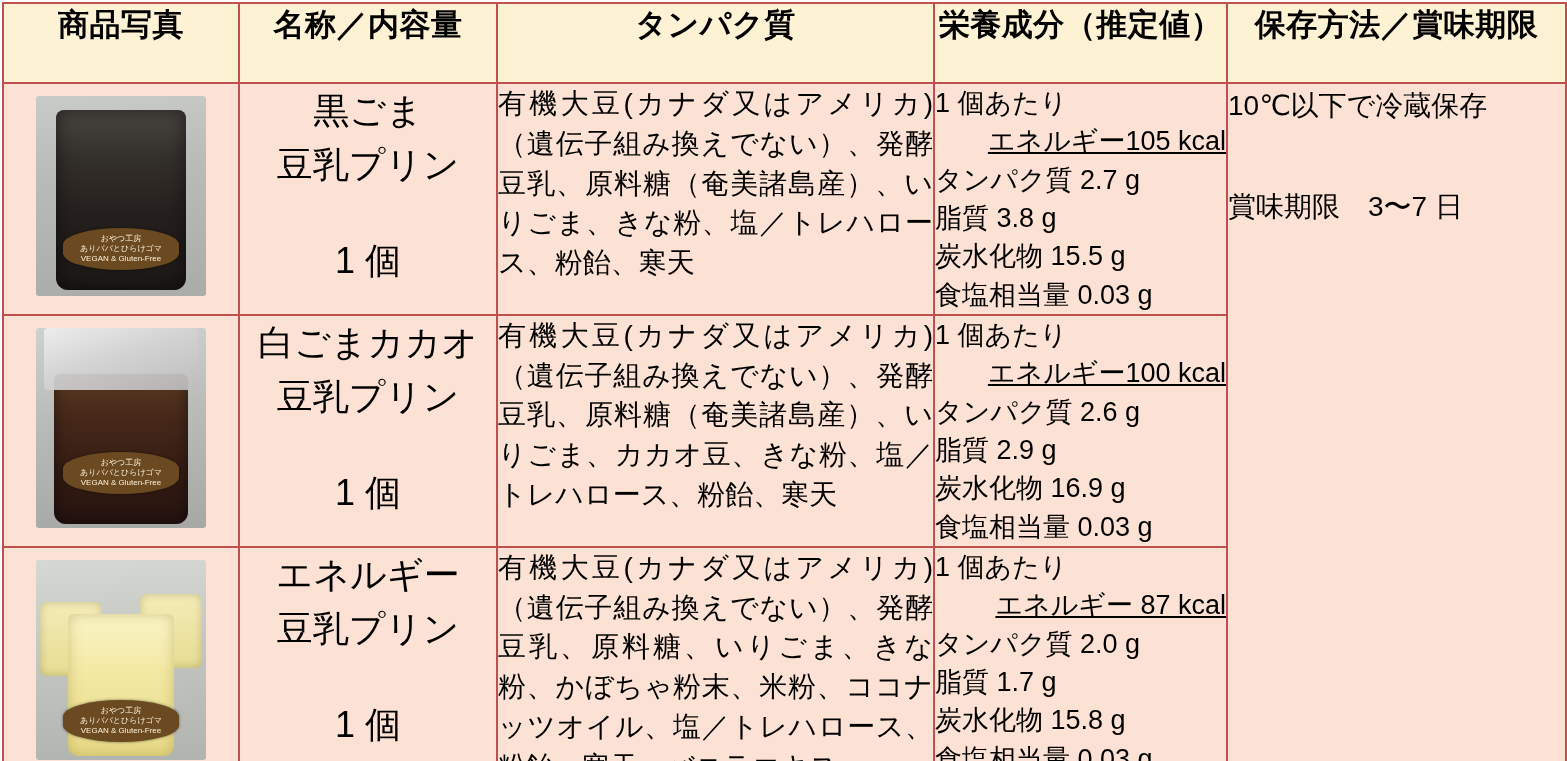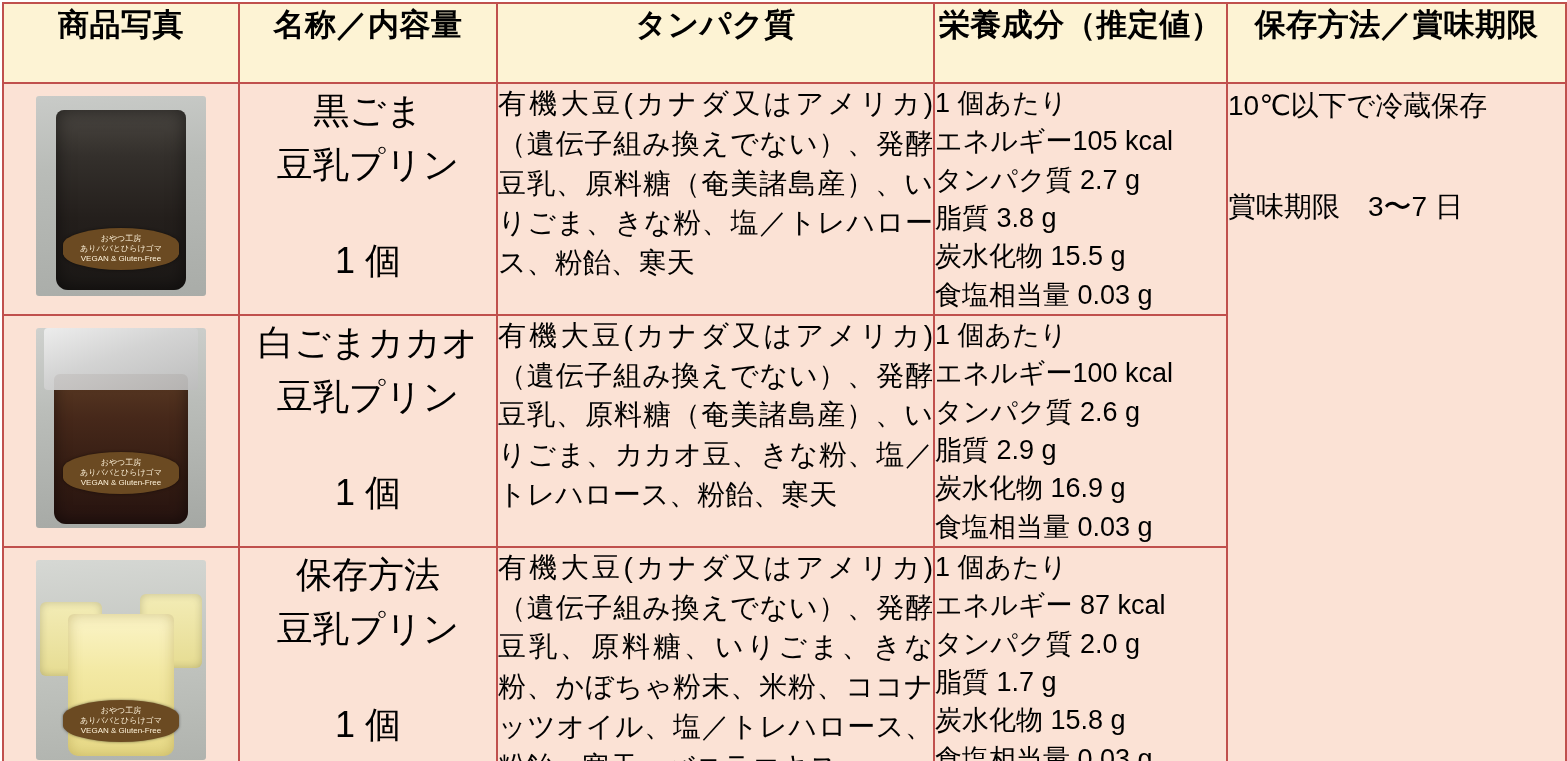--- a/index.html
+++ b/index.html
@@ -160,7 +160,8 @@
   }
   td.nutr-cell .per { text-align: left; }
   td.nutr-cell .energy {
-    text-align: left;
+    text-align: right;
+    text-decoration: underline;
   }
   td.nutr-cell .row { text-align: left; }
 

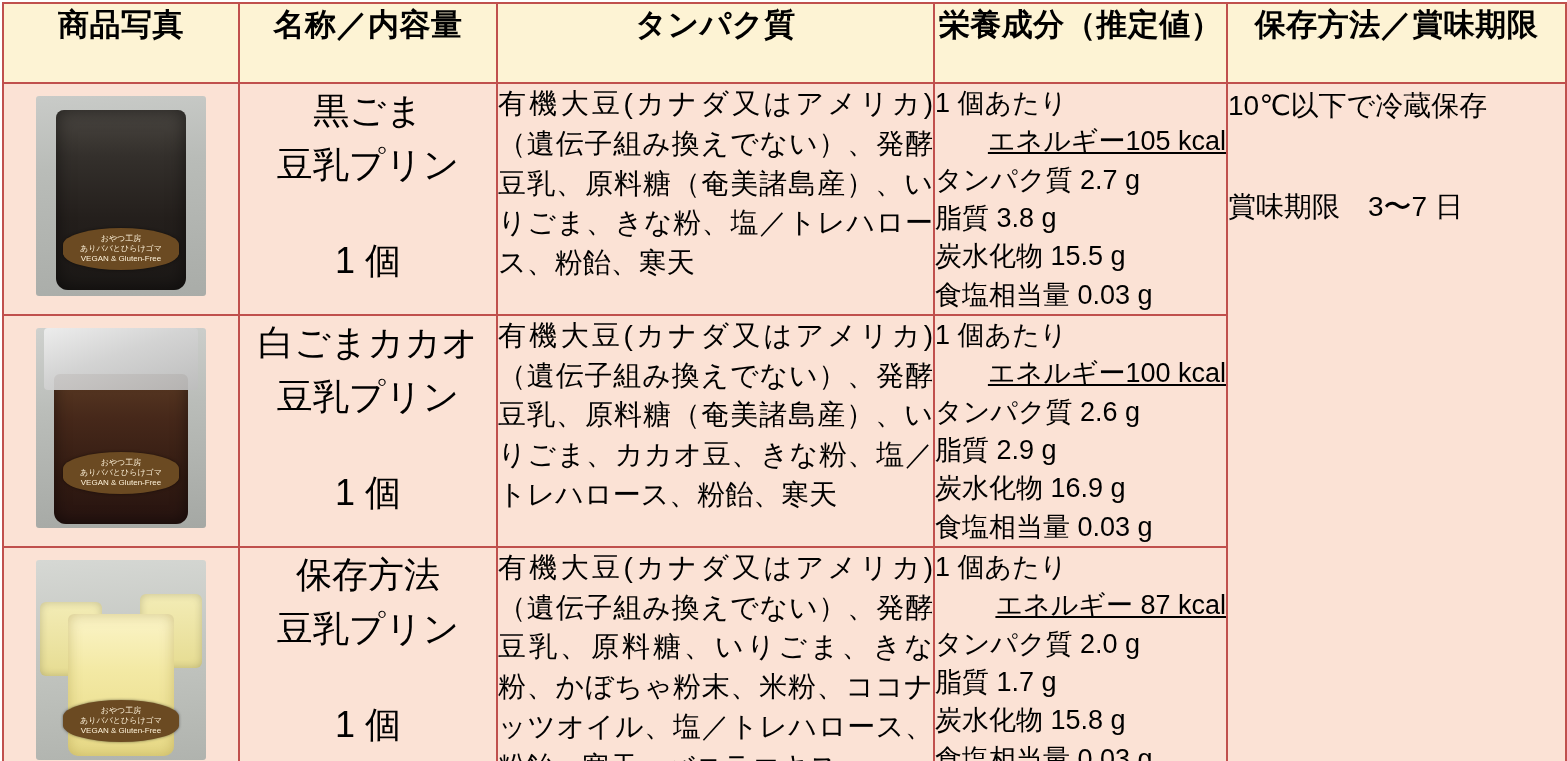--- a/index.html
+++ b/index.html
@@ -267,7 +267,7 @@
           </span>
         </td>
         <td class="name-cell">
-          <span>保存方法</span><br>
+          <span>エネルギー</span><br>
           <span>豆乳プリン</span>
           <span class="qty">1 個</span>
         </td>

